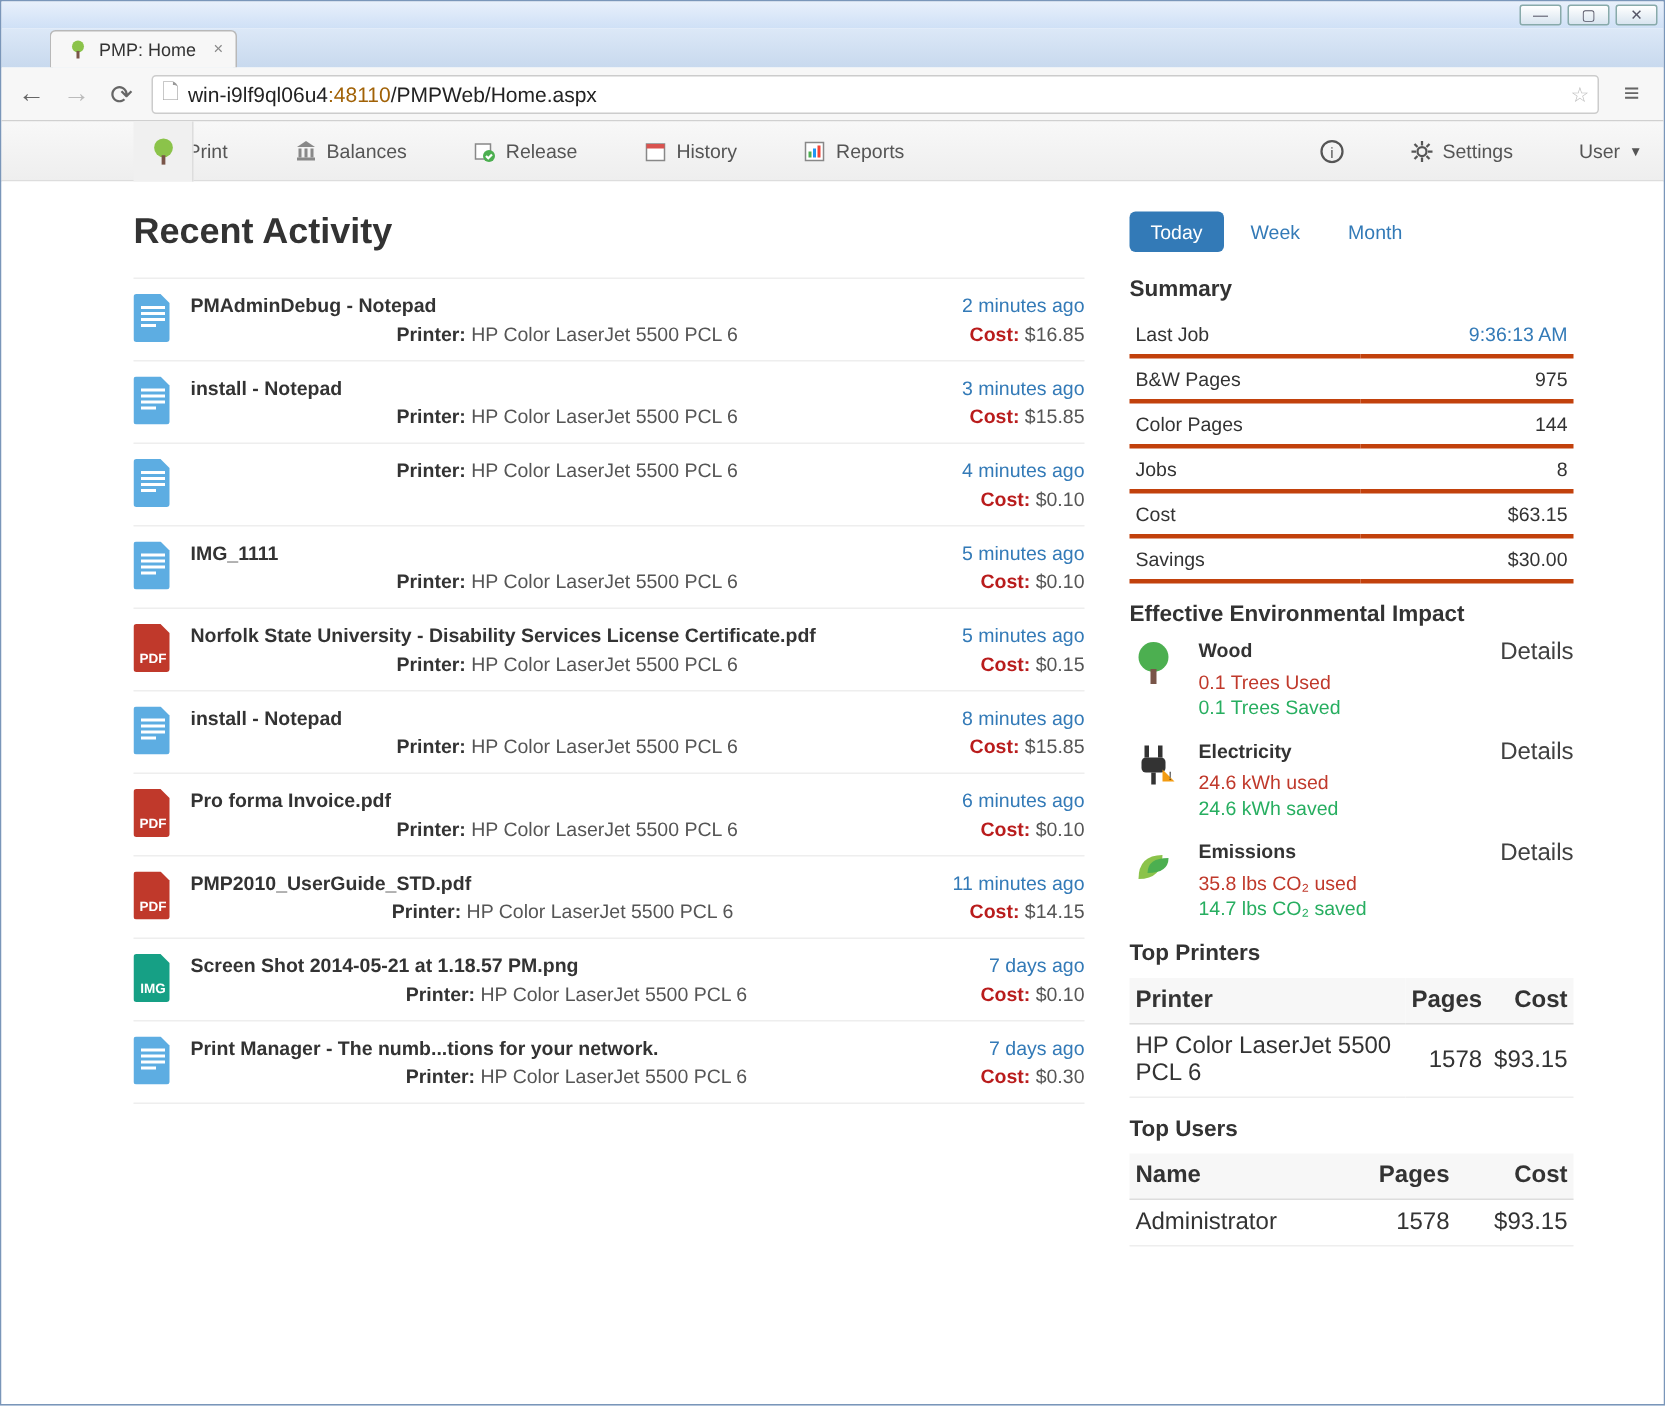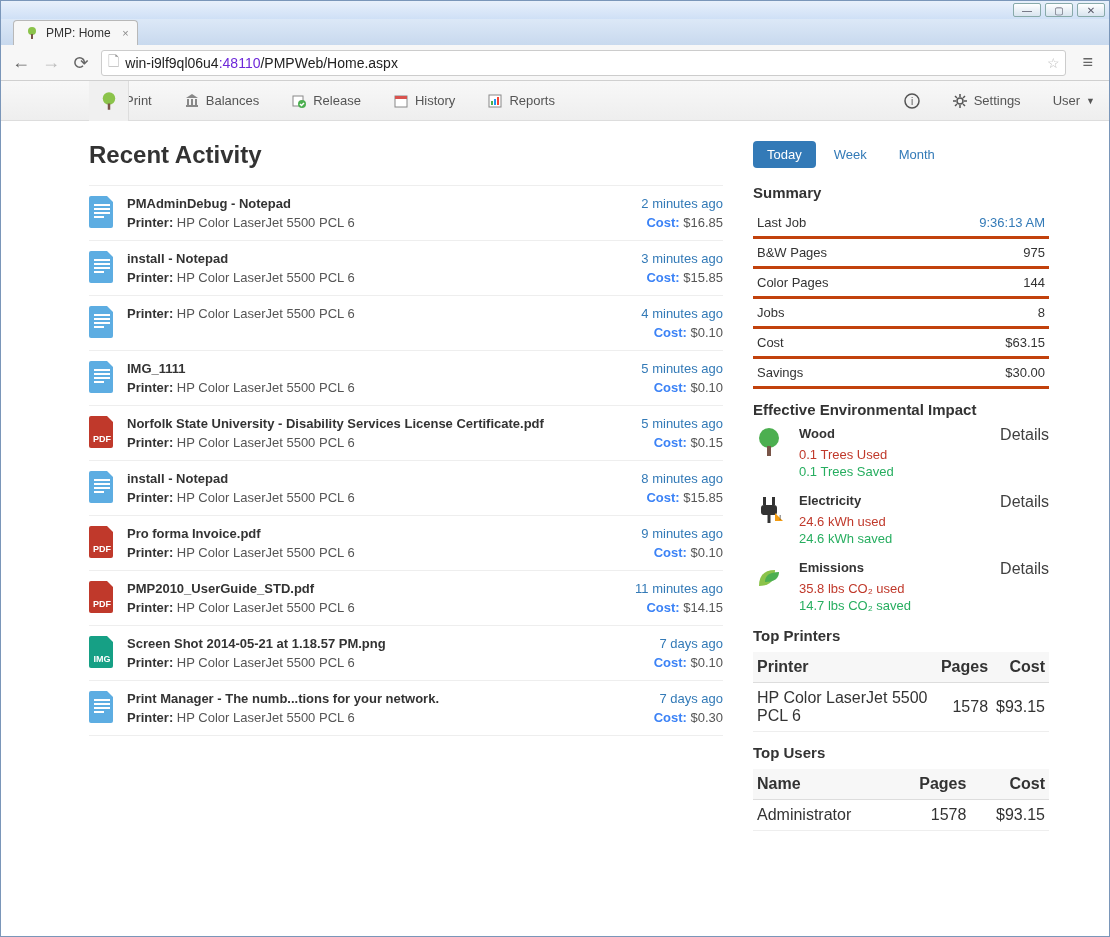--- a/index.html
+++ b/index.html
@@ -8,7 +8,7 @@
 .titlebar { height: 18px; background: linear-gradient(#e8f0fb,#cfe0f6); display: flex; justify-content: flex-end; align-items: center; padding: 0 4px; gap: 4px; }
 .winbtn { width: 28px; height: 14px; border: 1px solid #8aa; border-radius: 2px; background: linear-gradient(#fff,#d8e4ef); font-size: 10px; display: flex; align-items: center; justify-content: center; color: #556; }
 .tabs { height: 26px; background: linear-gradient(#dce8f7,#c8d9ee); display: flex; align-items: flex-end; padding-left: 12px; }
-.tab { background: #f7f7f7; border: 1px solid #b8b8b8; border-bottom: none; border-radius: 4px 4px 0 0; padding: 4px 26px 4px 10px; font-size: 12px; color: #333; display: flex; align-items: center; gap: 6px; position: relative; }
+.tab { background: #f7f7f7; border: 1px solid #b8b8b8; border-bottom: none; border-radius: 4px 4px 0 0; padding: 4px 26px 4px 10px; font-size: 12px; color: #333; display: flex; align-items: center; gap: 6px; position: relative; margin-left: 20px; }
 .tab .x { position: absolute; right: 8px; color: #888; font-size: 11px; }
 .addrbar { height: 36px; background: #f7f7f7; border-bottom: 1px solid #d0d0d0; display: flex; align-items: center; padding: 0 10px; gap: 10px; }
 .navbtn { color: #666; font-size: 18px; width: 20px; text-align: center; }

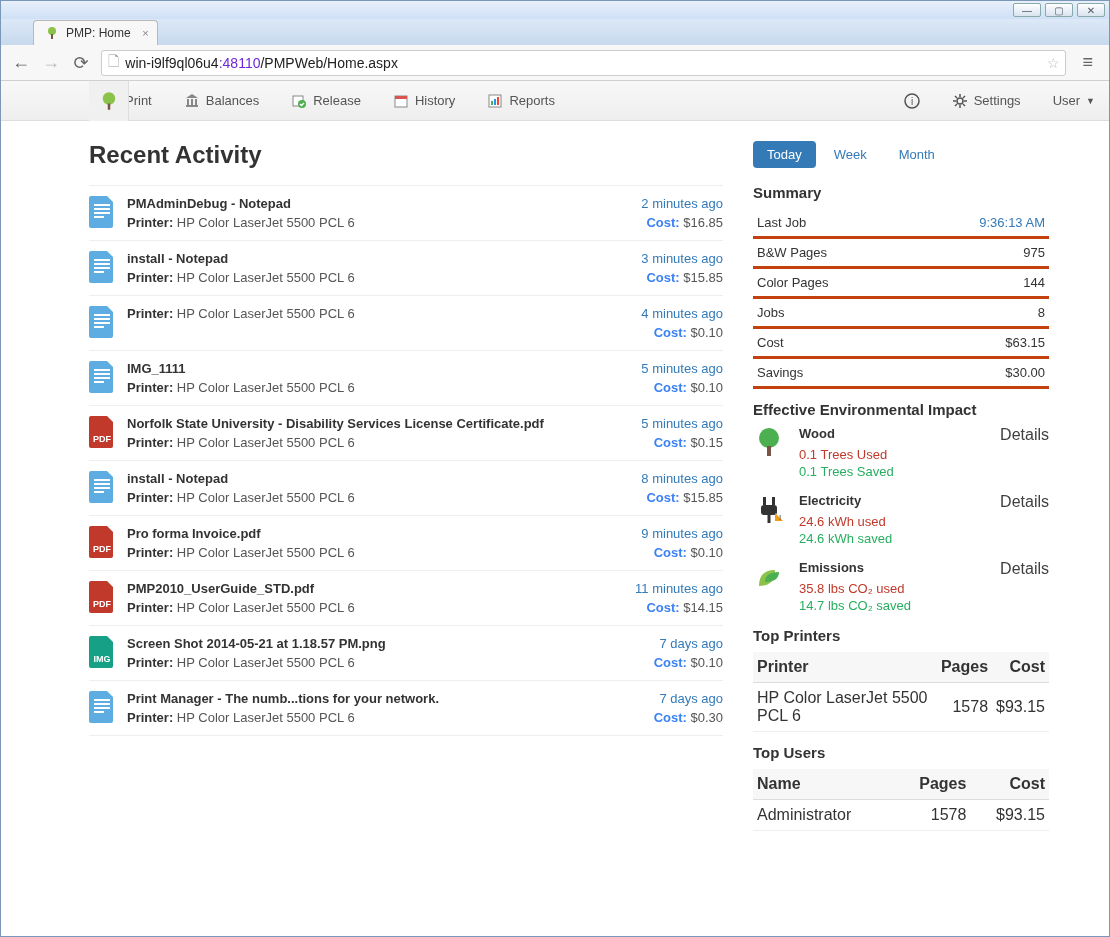--- a/index.html
+++ b/index.html
@@ -15,7 +15,7 @@
 .navbtn.disabled { color: #bbb; }
 .urlbox { flex: 1; height: 26px; border: 1px solid #ccc; border-radius: 3px; background: #fff; display: flex; align-items: center; padding: 0 6px; font-size: 14px; color: #333; }
 .urlbox .host { color: #222; }
-.urlbox .port { color: #6d28d9; }
+.urlbox .port { color: #a16207; }
 .urlbox .path { color: #222; }
 .urlbox .star { margin-left: auto; color: #bbb; }
 .menu3 { font-size: 18px; color: #666; padding: 0 6px; }

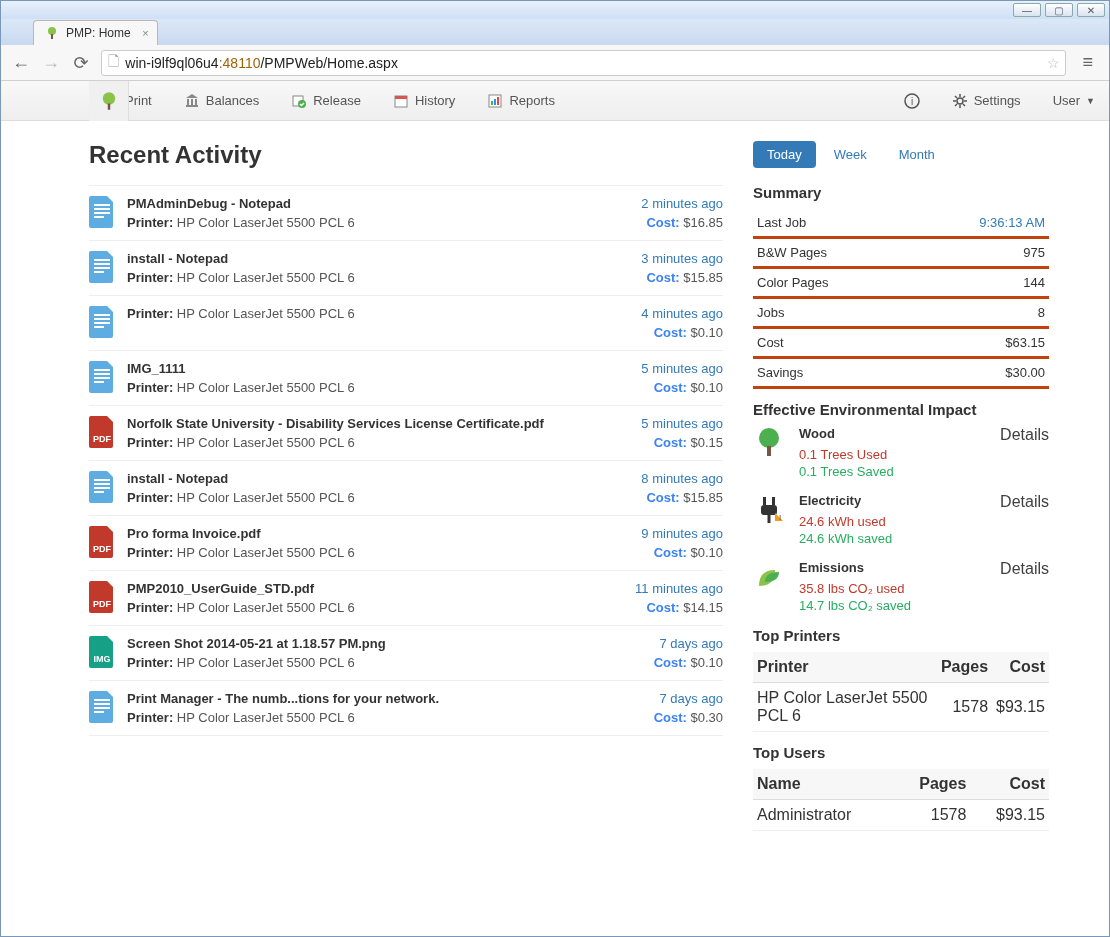--- a/index.html
+++ b/index.html
@@ -20,7 +20,7 @@
 .urlbox .star { margin-left: auto; color: #bbb; }
 .menu3 { font-size: 18px; color: #666; padding: 0 6px; }
 
-.appbar { height: 40px; background: linear-gradient(#f8f8f8,#eee); border-bottom: 1px solid #ddd; display: flex; align-items: center; padding: 0 0 0 88px; gap: 4px; font-size: 13px; color: #555; }
+.appbar { height: 40px; background: linear-gradient(#f8f8f8,#eee); border-bottom: 1px solid #ddd; display: flex; align-items: center; padding: 0 0 0 88px; gap: 16px; font-size: 13px; color: #555; }
 .logo { position: absolute; left: 88px; width: 40px; height: 40px; background: #f0f0f0; border-right: 1px solid #ddd; display: flex; align-items: center; justify-content: center; }
 .appbar .item { display: flex; align-items: center; gap: 6px; padding: 0 14px; height: 40px; }
 .appbar .item:first-of-type { margin-left: 40px; }

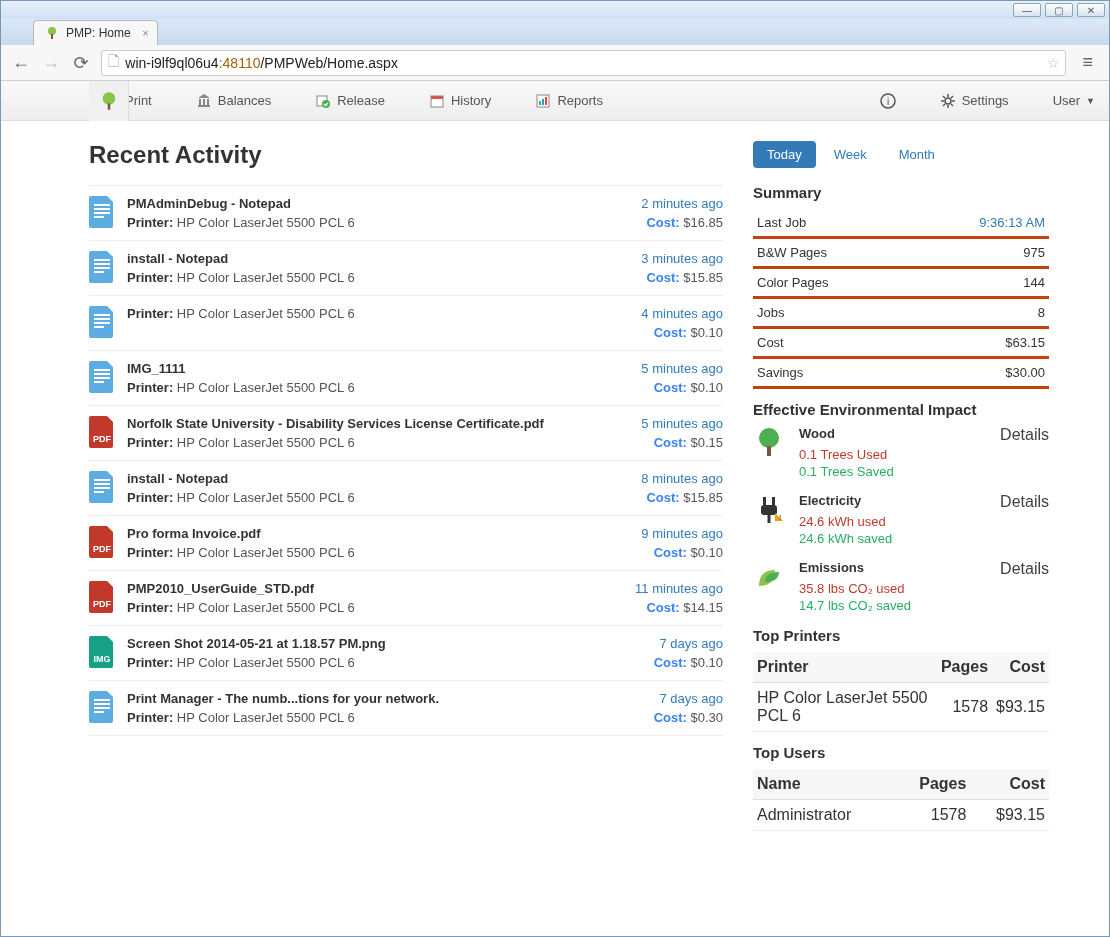--- a/index.html
+++ b/index.html
@@ -39,7 +39,7 @@
 .act-icon { width: 26px; height: 32px; flex-shrink: 0; }
 .act-body { flex: 1; min-width: 0; }
 .act-title { font-weight: bold; font-size: 13px; color: #333; margin-bottom: 4px; }
-.act-sub { font-size: 13px; color: #555; }
+.act-sub { font-size: 13px; color: #555; text-align: center; }
 .act-sub b { color: #333; }
 .act-right { text-align: right; font-size: 13px; }
 .act-time { color: #337ab7; margin-bottom: 4px; }

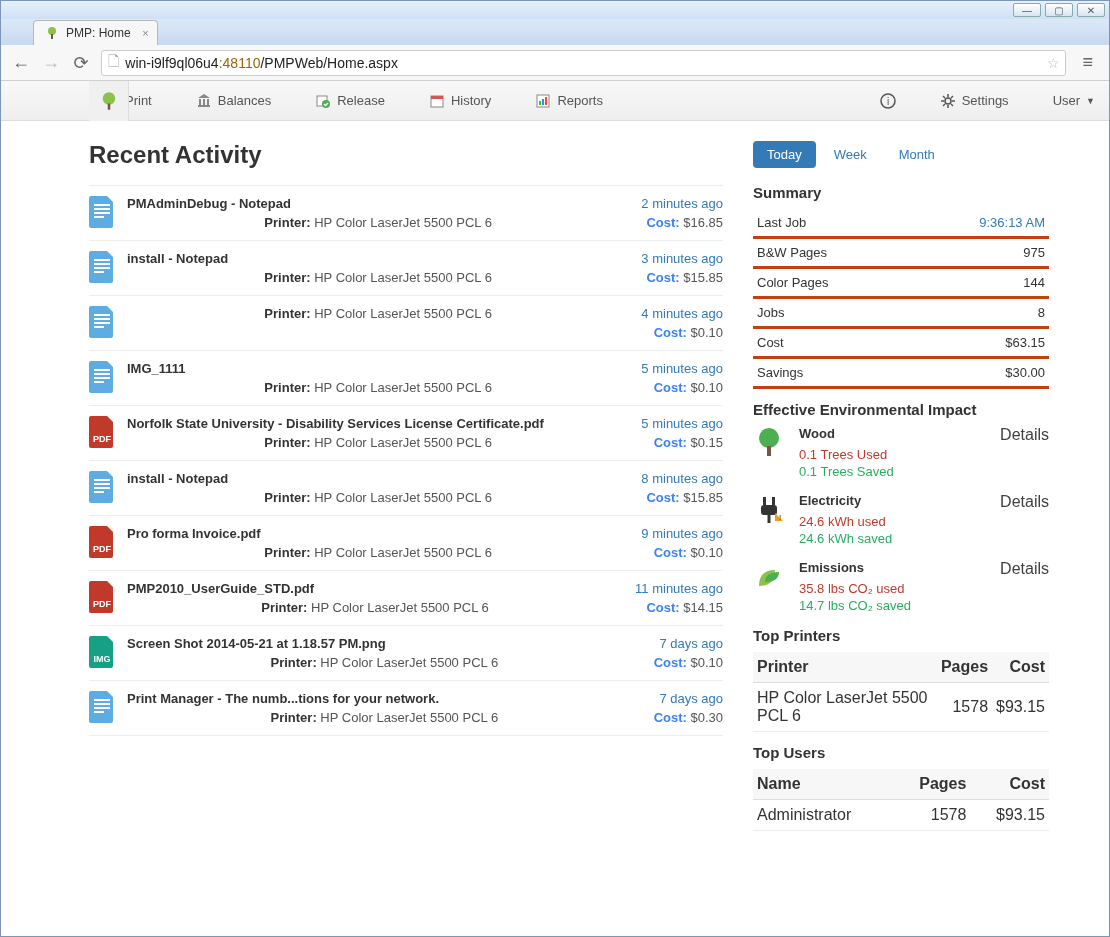--- a/index.html
+++ b/index.html
@@ -44,7 +44,7 @@
 .act-right { text-align: right; font-size: 13px; }
 .act-time { color: #337ab7; margin-bottom: 4px; }
 .act-cost { color: #555; }
-.act-cost b { color: #3b82f6; }
+.act-cost b { color: #b91c1c; }
 
 .tabs2 { display: flex; gap: 4px; margin-bottom: 16px; }
 .tab2 { padding: 6px 14px; border-radius: 4px; font-size: 13px; color: #337ab7; cursor: pointer; }

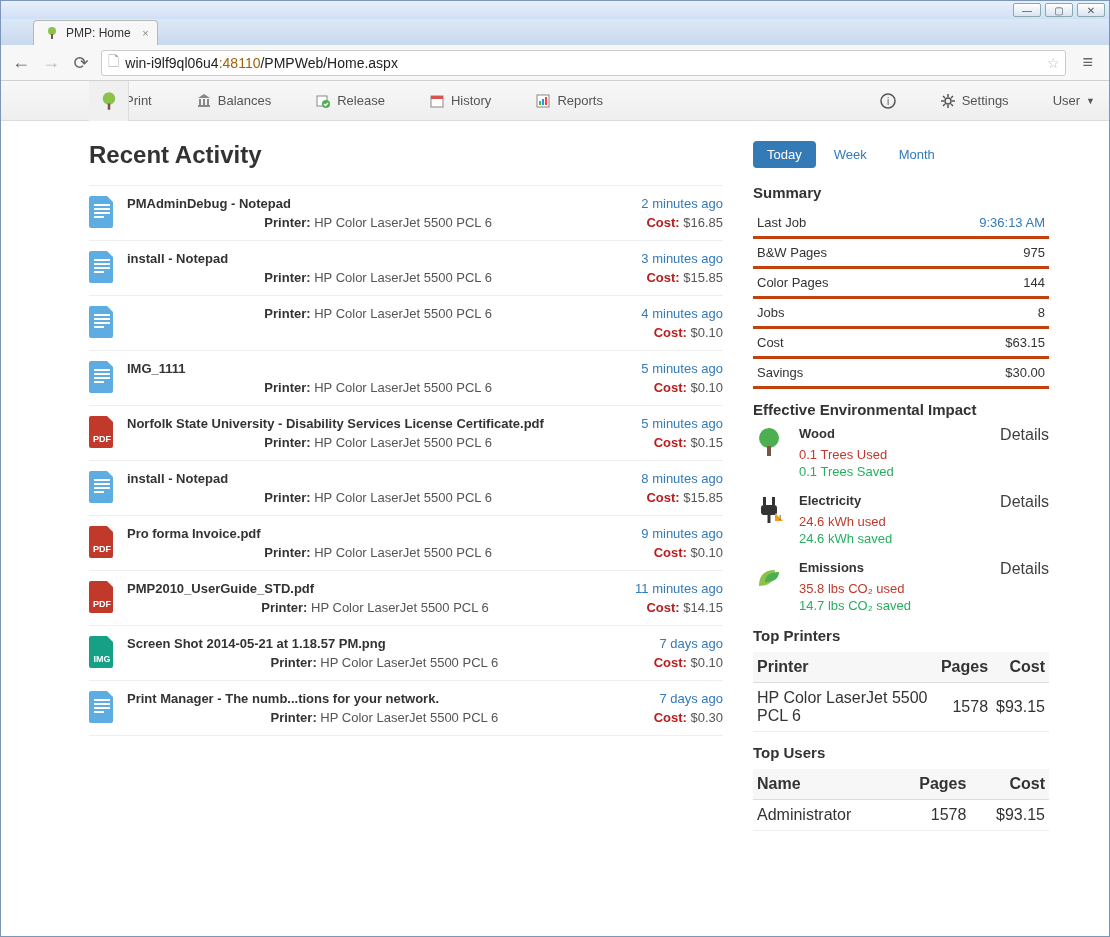--- a/index.html
+++ b/index.html
@@ -291,7 +291,7 @@
               <div class="act-sub"><b>Printer:</b> HP Color LaserJet 5500 PCL 6</div>
             </div>
             <div class="act-right">
-              <div class="act-time">9 minutes ago</div>
+              <div class="act-time">6 minutes ago</div>
               <div class="act-cost"><b>Cost:</b> $0.10</div>
             </div>
           </div>

